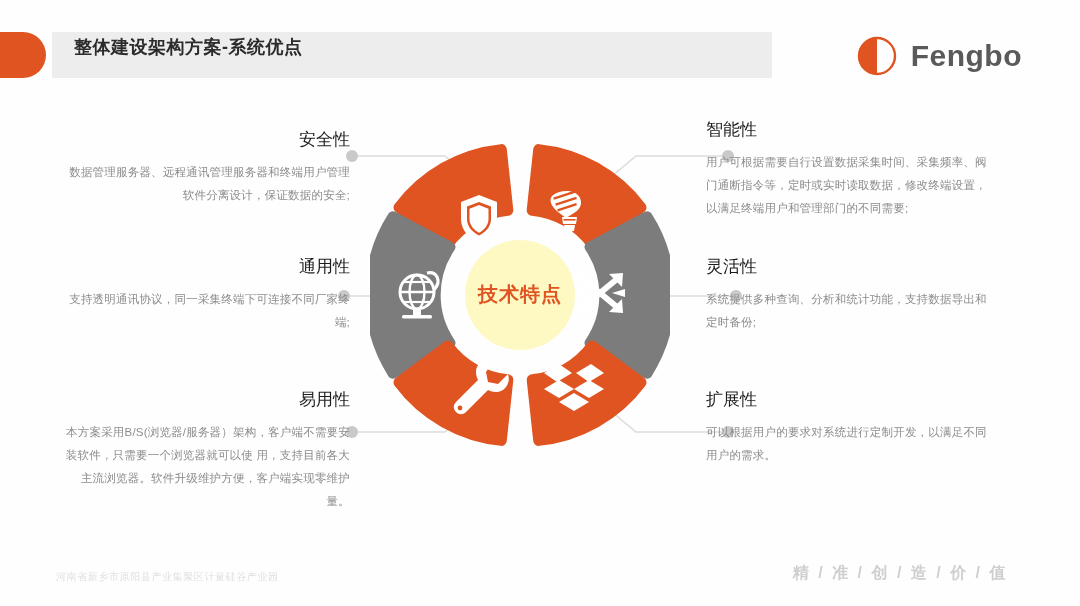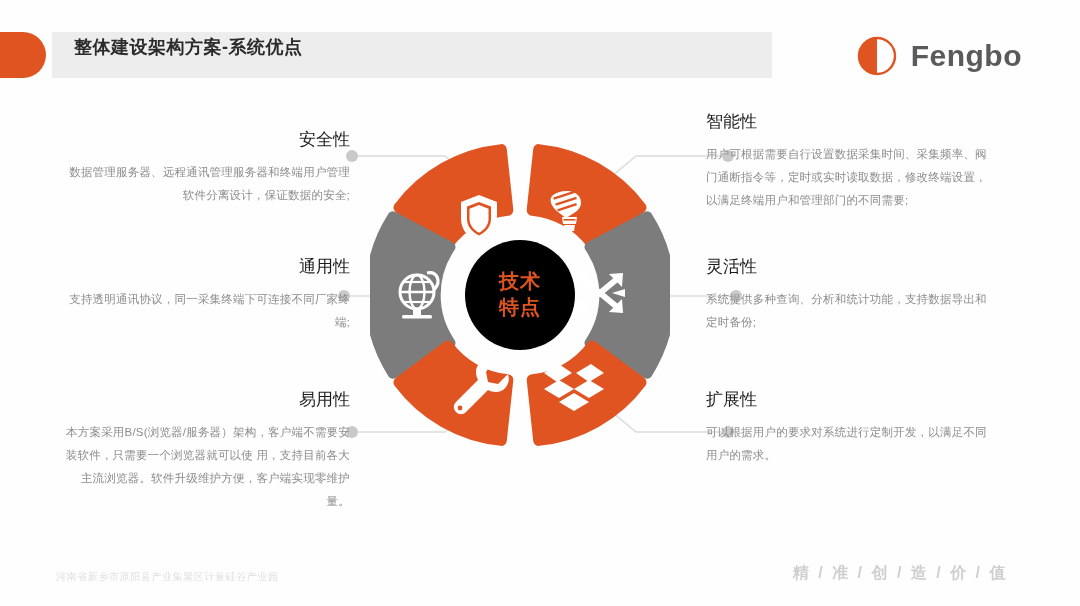--- a/index.html
+++ b/index.html
@@ -46,7 +46,7 @@
   .b-sec {top:130px;}
   .b-gen {top:257px;}
   .b-eas {top:390px;}
-  .b-int {top:112px;}
+  .b-int {top:120px;}
   .b-fle {top:257px;}
   .b-ext {top:390px;}
 

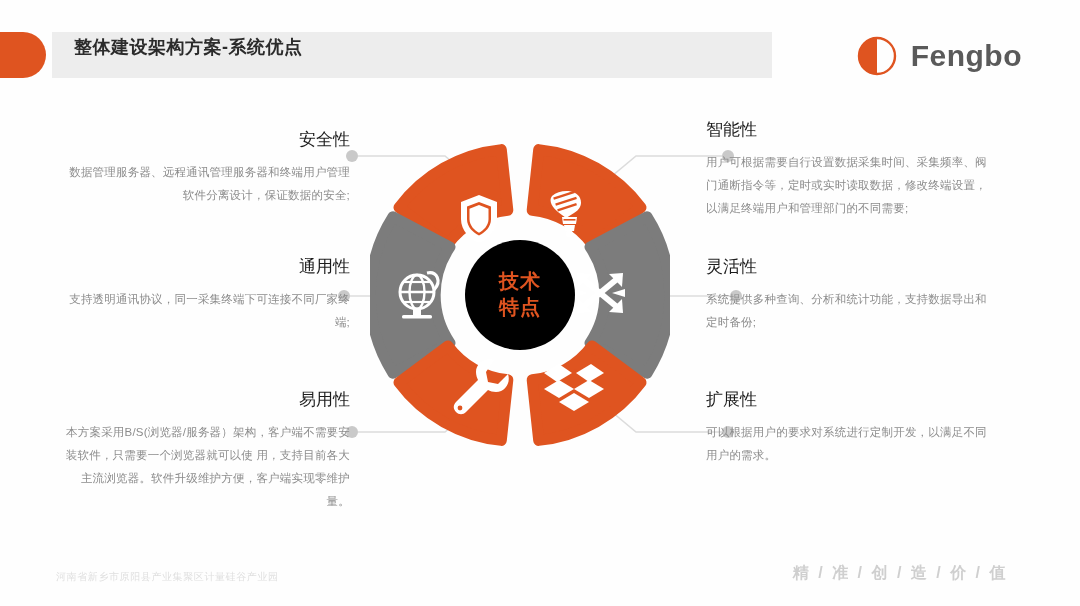--- a/index.html
+++ b/index.html
@@ -56,8 +56,8 @@
 
   .center-circle{
     position:absolute;left:50%;top:50%;transform:translate(-50%,-50%);
-    width:110px;height:110px;border-radius:50%;background:#000000;
-    display:flex;flex-direction:column;align-items:center;justify-content:center;
+    width:110px;height:110px;border-radius:50%;background:#fef9c3;
+    display:flex;flex-direction:row;align-items:center;justify-content:center;
   }
   .center-circle span{
     font-size:20px;font-weight:bold;color:#DF5420;line-height:1.28;letter-spacing:1px;

